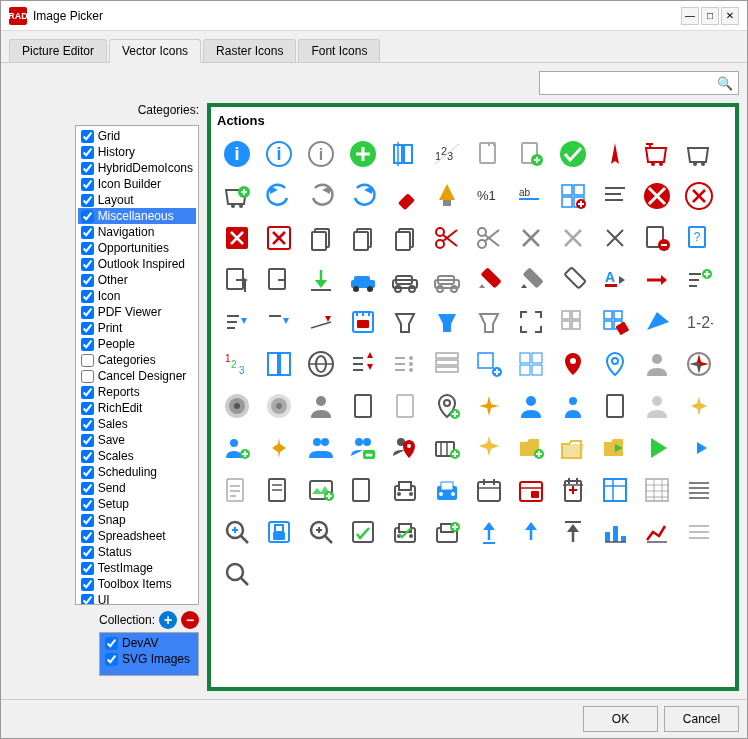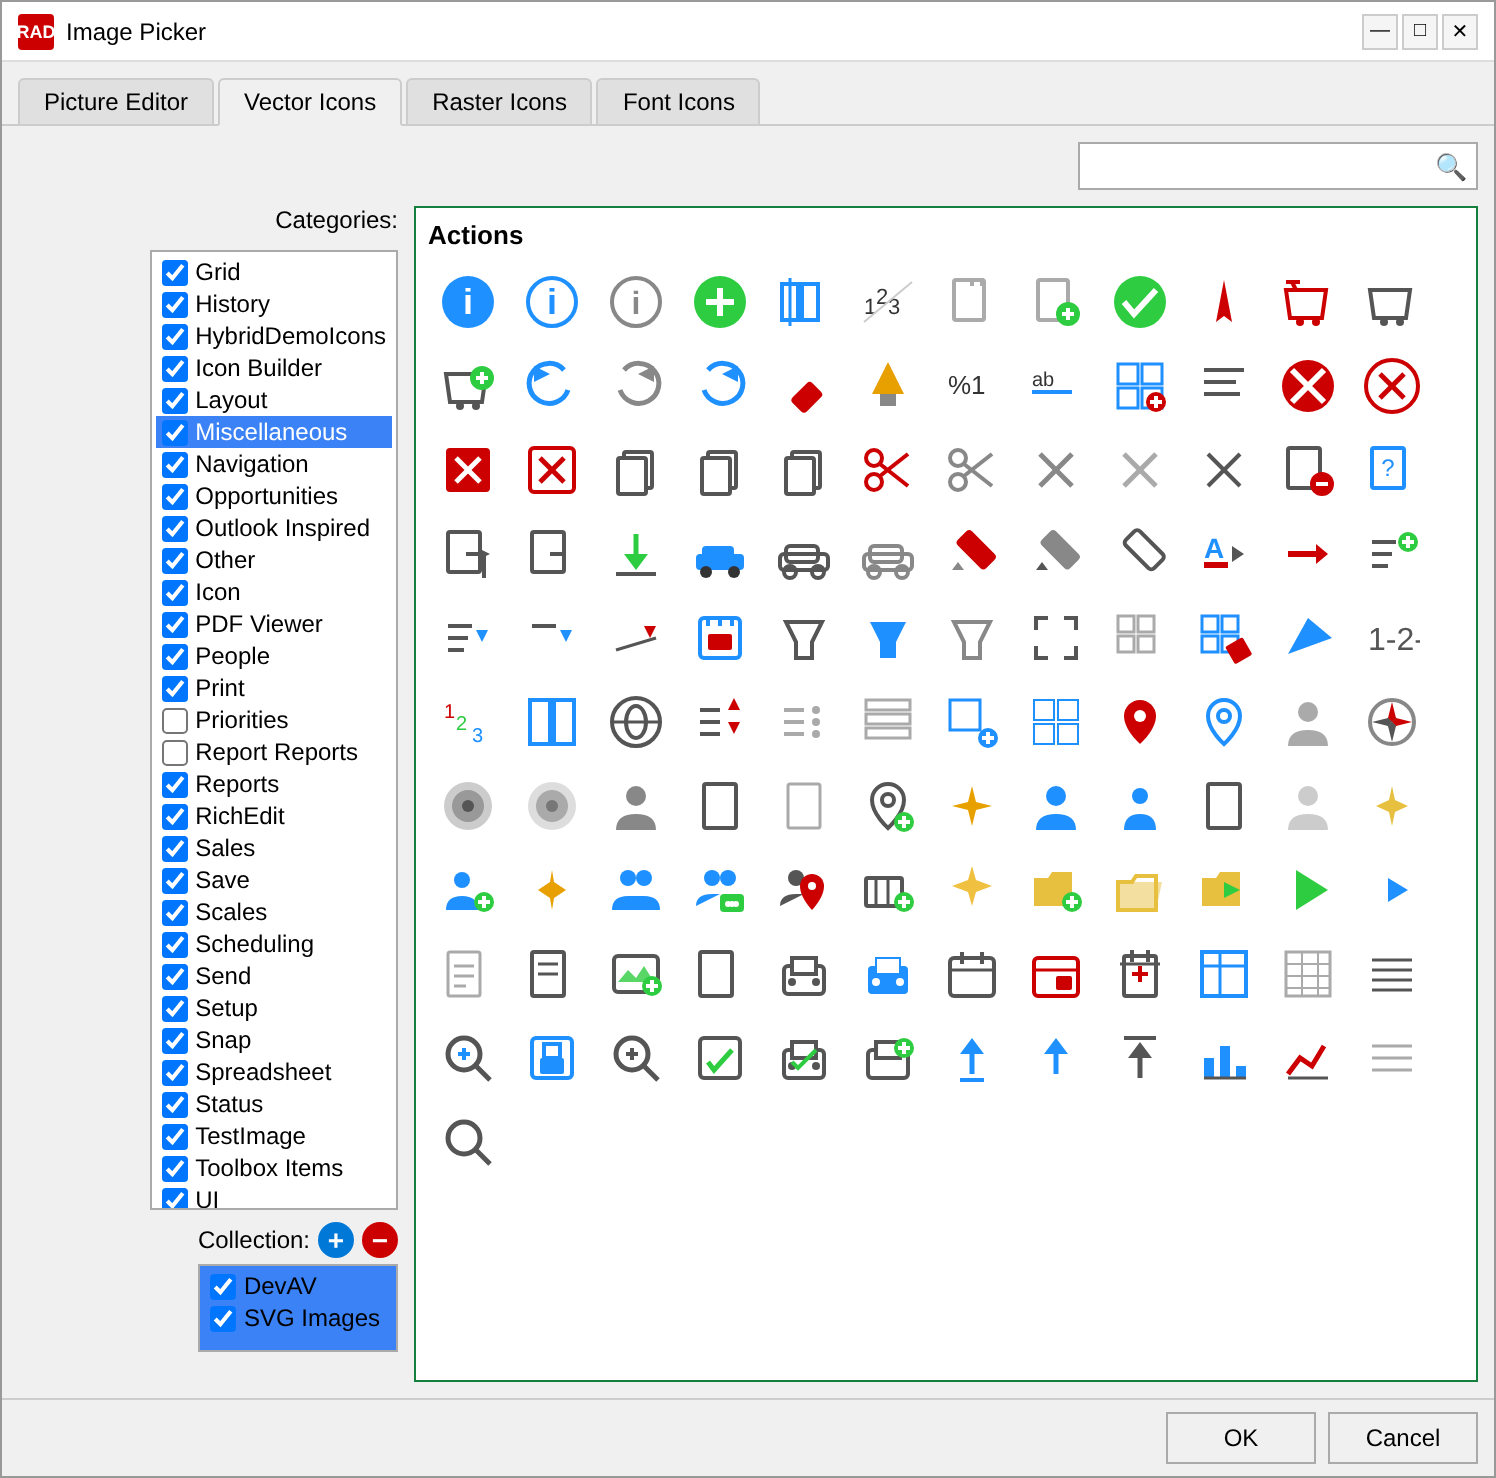--- a/index.html
+++ b/index.html
@@ -37,7 +37,7 @@
     .collection-btn.remove { background: #c00; color: white; }
     .collection-list { border: 1px solid #aaa; background: #3b82f6; flex: 1; overflow-y: auto; padding: 2px; height: 44px; }
 
-    .right-panel { flex: 1; border: 1px solid #15803d; background: white; overflow-y: auto; padding: 6px; }
+    .right-panel { flex: 1; border: 4px solid #15803d; background: white; overflow-y: auto; padding: 6px; }
     .section-title { font-size: 13px; font-weight: bold; margin-bottom: 6px; }
     .icons-grid { display: flex; flex-wrap: wrap; gap: 2px; }
     .icon-cell { width: 40px; height: 40px; display: flex; align-items: center; justify-content: center; cursor: pointer; border: 1px solid transparent; font-size: 22px; }

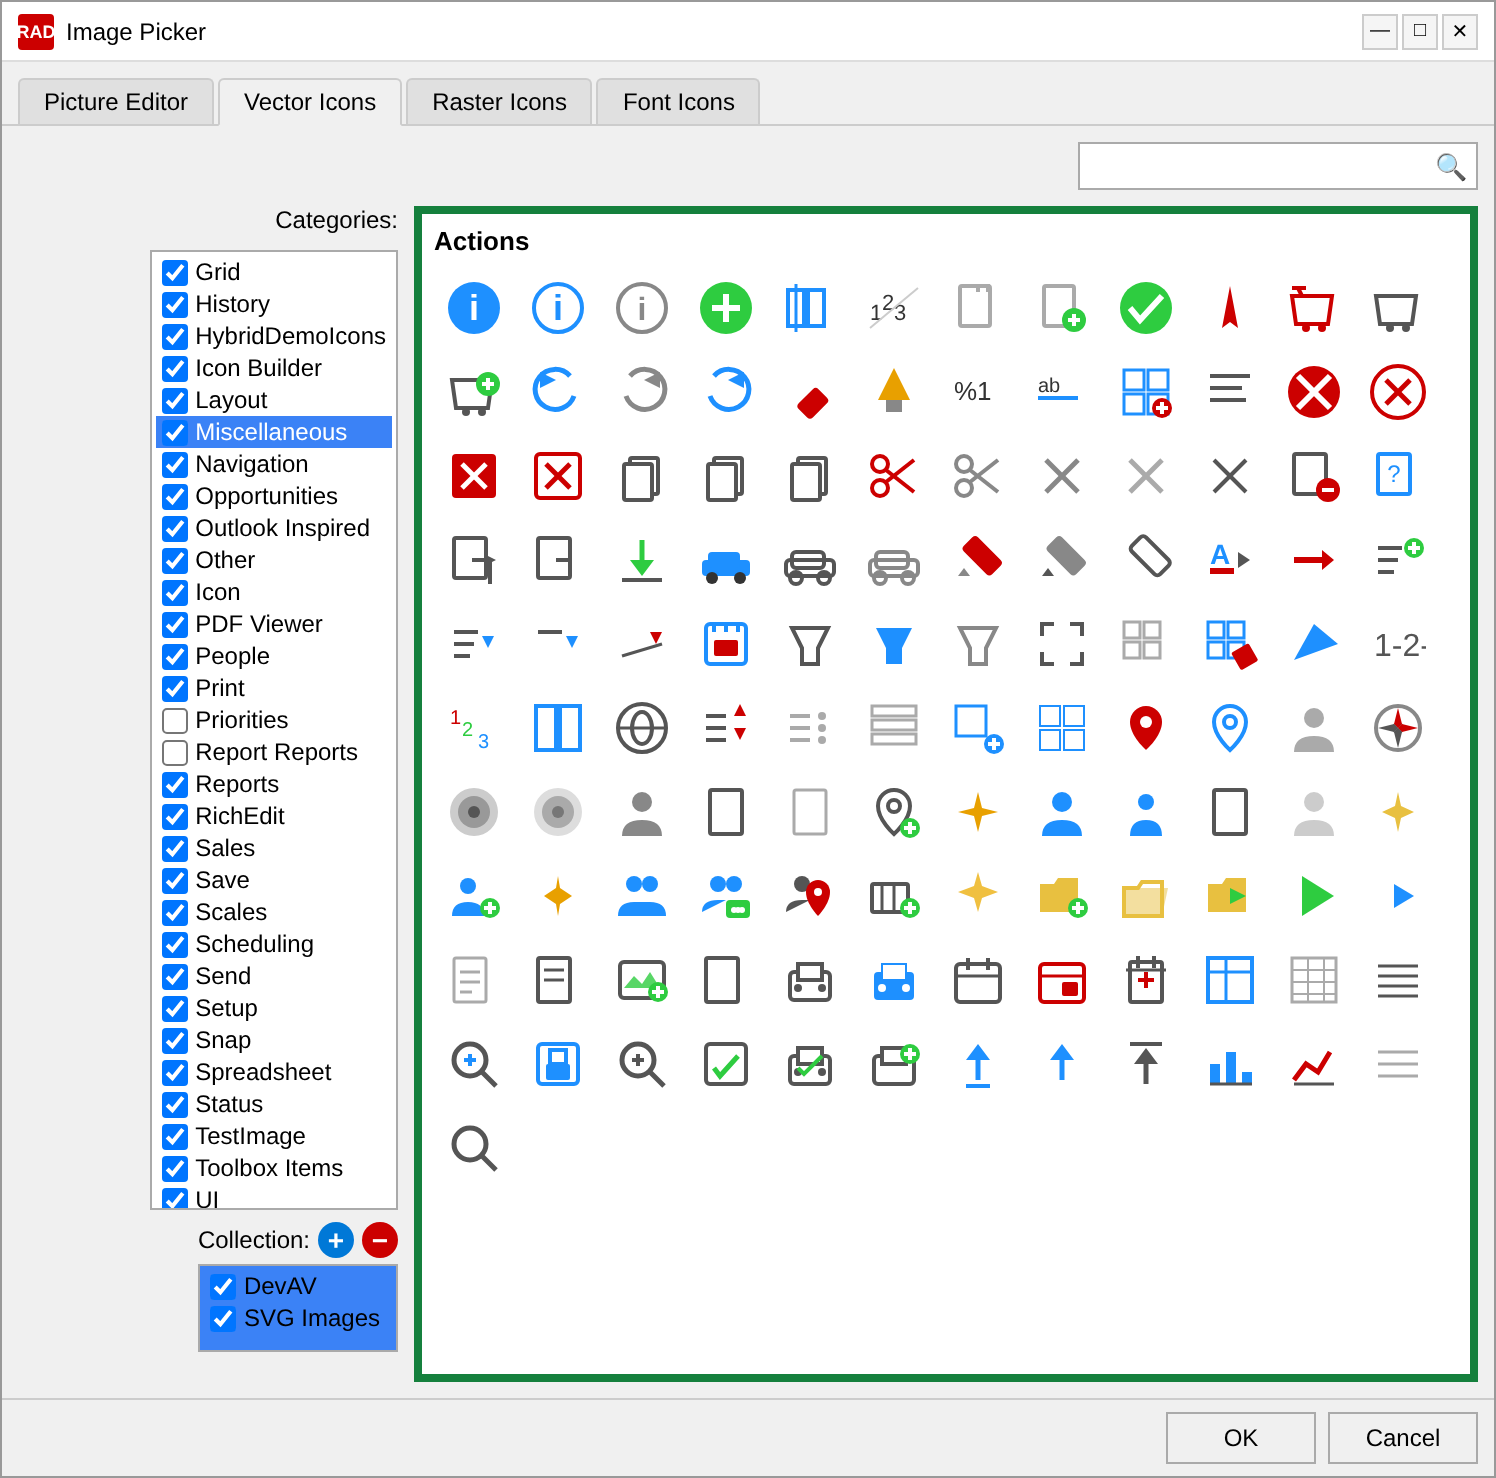--- a/index.html
+++ b/index.html
@@ -136,11 +136,11 @@
             </div>
             <div class="cat-item">
               <input type="checkbox" checked="" style="">
+              <span>Print</span>
+            </div>
+            <div class="cat-item">
+              <input type="checkbox" checked="" style="">
               <span>People</span>
-            </div>
-            <div class="cat-item">
-              <input type="checkbox" checked="" style="">
-              <span>Print</span>
             </div>
             <div class="cat-item">
               <input type="checkbox" style="">

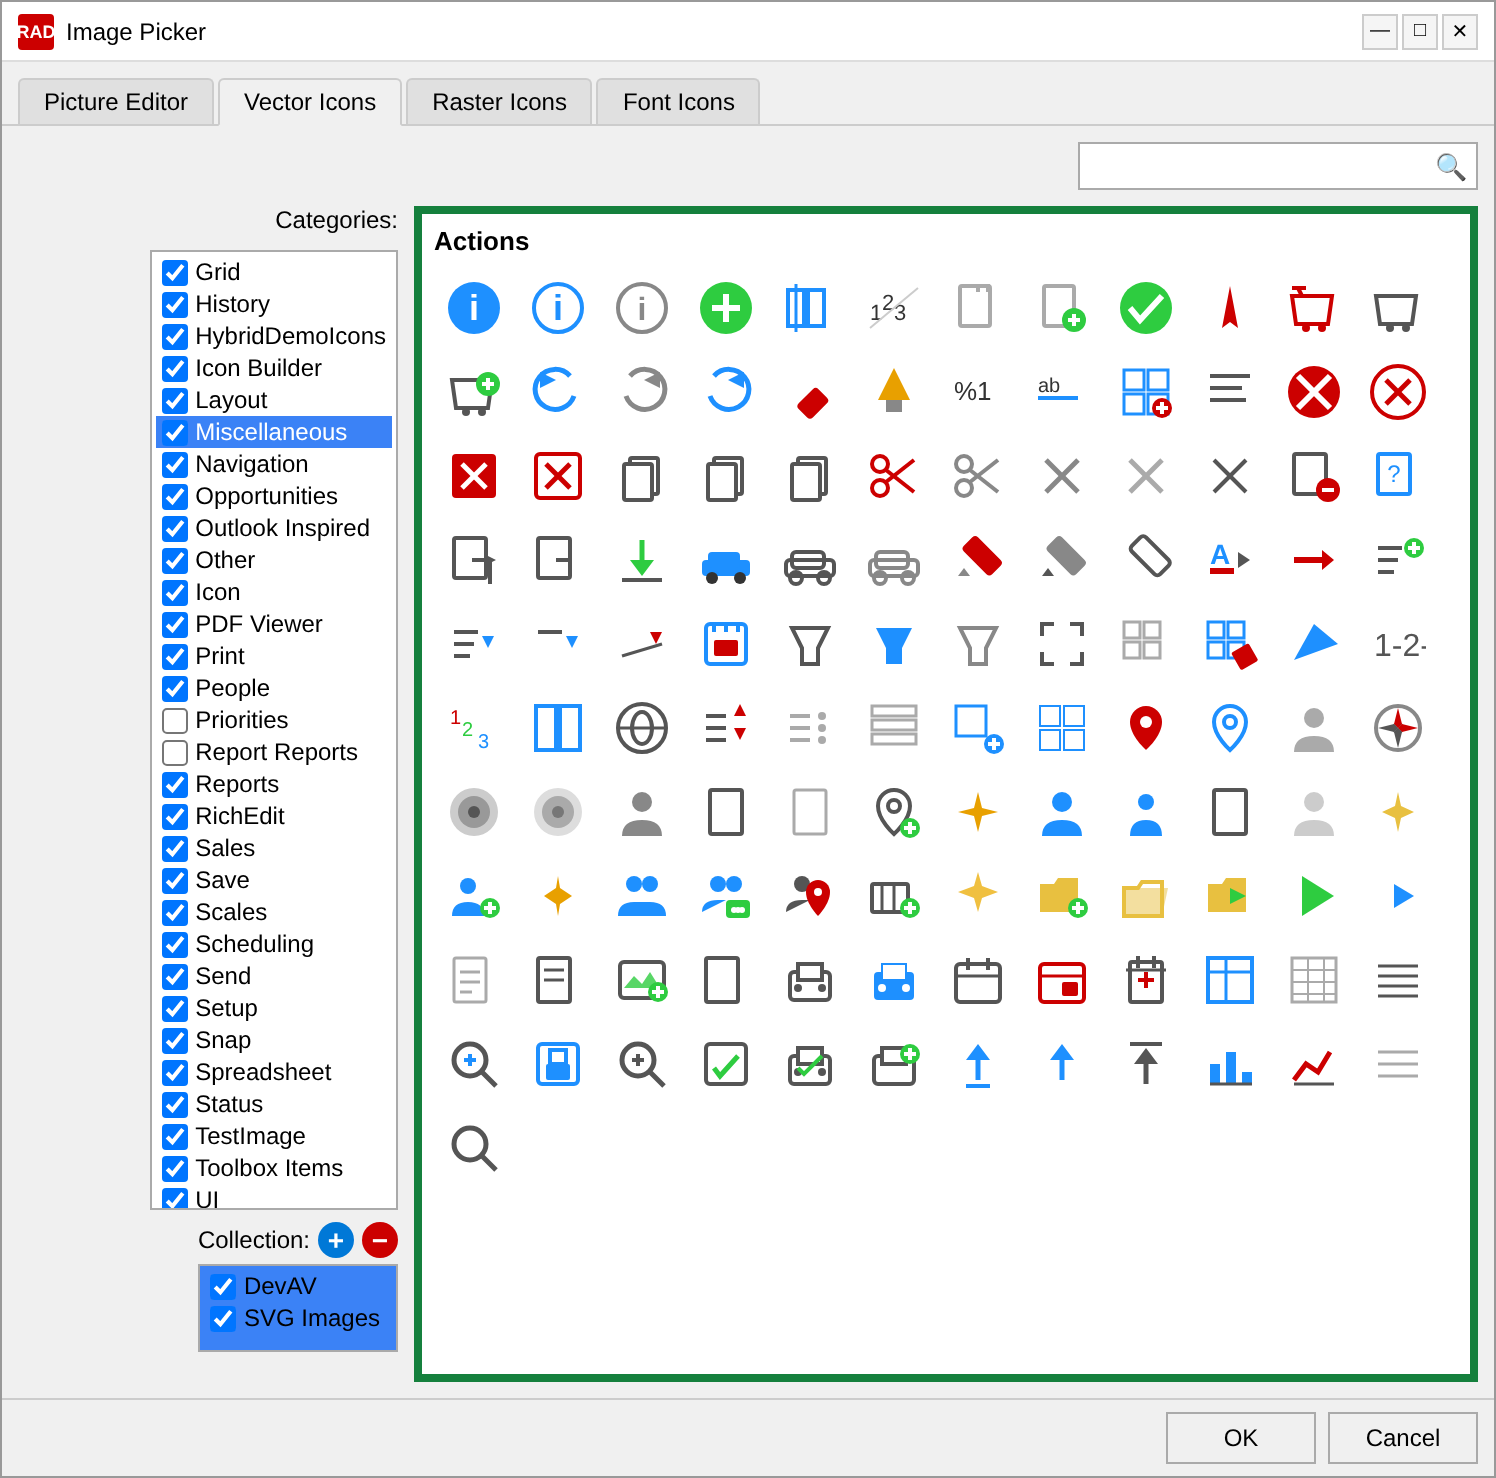--- a/index.html
+++ b/index.html
@@ -144,7 +144,7 @@
             </div>
             <div class="cat-item">
               <input type="checkbox" style="">
-              <span>Priorities</span>
+              <span>Categories</span>
             </div>
             <div class="cat-item">
               <input type="checkbox" style="">

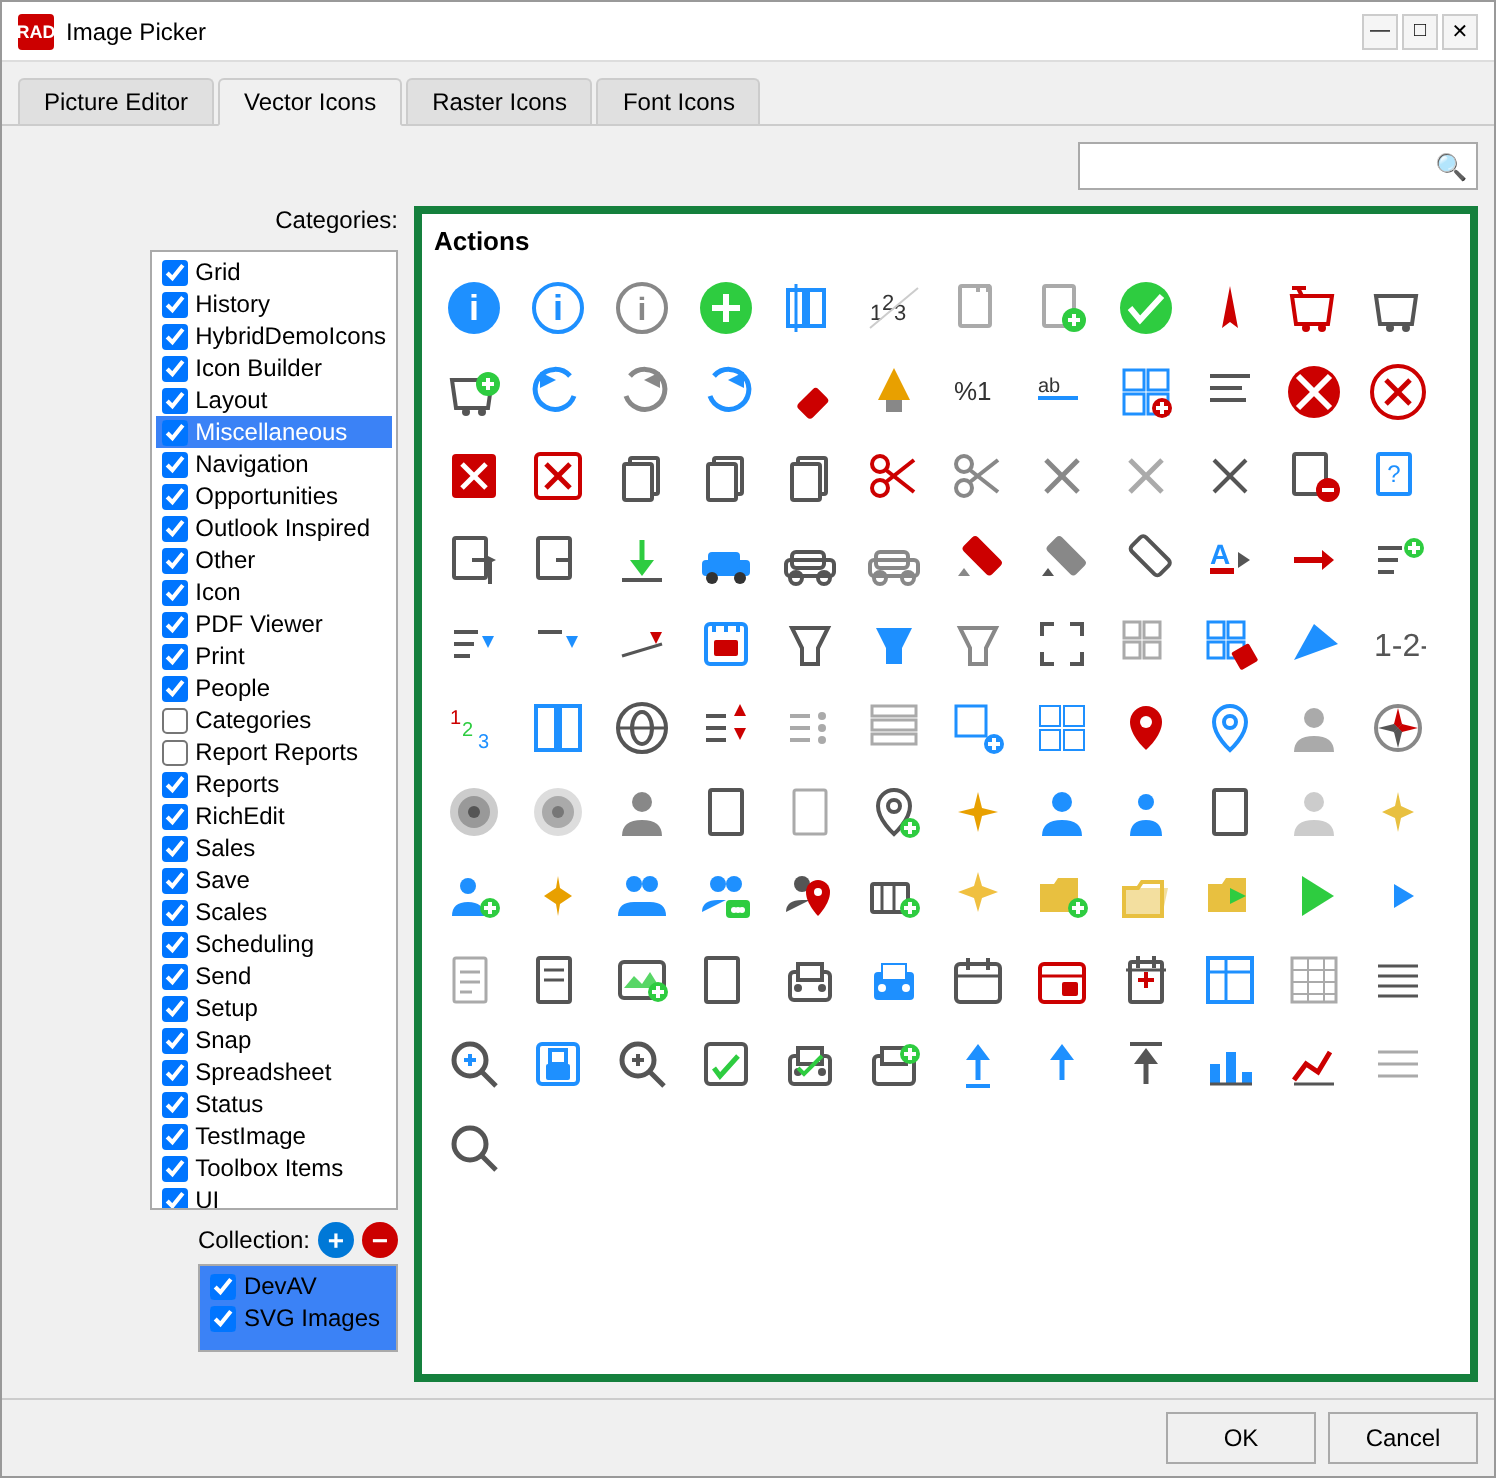--- a/index.html
+++ b/index.html
@@ -148,7 +148,7 @@
             </div>
             <div class="cat-item">
               <input type="checkbox" style="">
-              <span>Report Reports</span>
+              <span>Cancel Designer</span>
             </div>
             <div class="cat-item">
               <input type="checkbox" checked="" style="">

